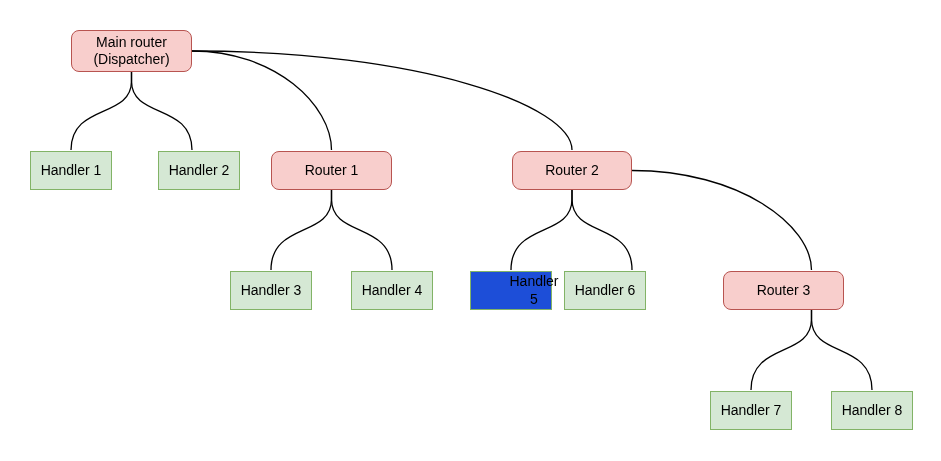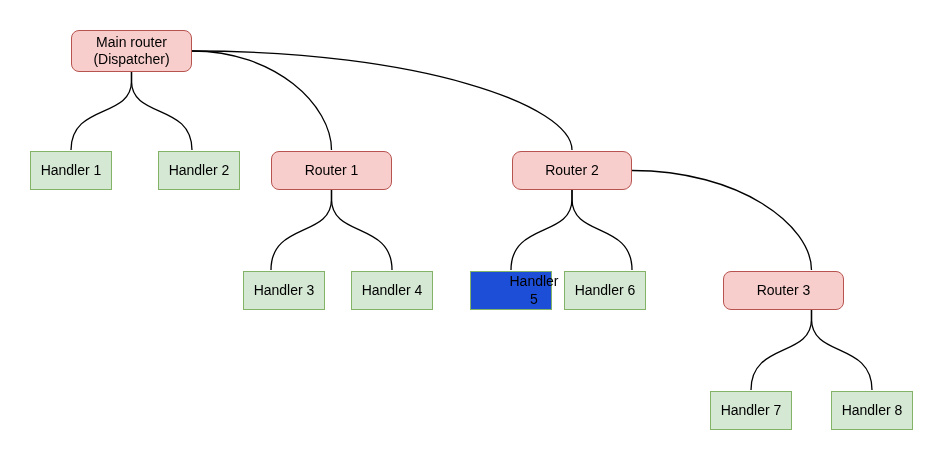--- a/index.html
+++ b/index.html
@@ -62,7 +62,7 @@
     <div class="node" style="left: 158px; top: 151px; width: 82px; height: 39px; background: rgb(213, 232, 212); border-color: rgb(130, 179, 102); border-radius: 0px;">Handler 2</div>
     <div class="node" style="left: 271px; top: 151px; width: 121px; height: 39px; background: rgb(248, 206, 204); border-color: rgb(184, 84, 80); border-radius: 8px;">Router 1</div>
     <div class="node" style="left: 512px; top: 151px; width: 120px; height: 39px; background: rgb(248, 206, 204); border-color: rgb(184, 84, 80); border-radius: 9px;">Router 2</div>
-    <div class="node" style="left: 230px; top: 271px; width: 82px; height: 39px; background: rgb(213, 232, 212); border-color: rgb(130, 179, 102); border-radius: 0px; margin-left: 13px;">Handler 3</div>
+    <div class="node" style="left: 230px; top: 271px; width: 82px; height: 39px; background: rgb(213, 232, 212); border-color: rgb(130, 179, 102); border-radius: 0px;">Handler 3</div>
     <div class="node" style="left: 351px; top: 271px; width: 82px; height: 39px; background: rgb(213, 232, 212); border-color: rgb(130, 179, 102); border-radius: 0px;">Handler 4</div>
     <div class="node" style="left: 470px; top: 271px; width: 82px; height: 39px; background: #1d4ed8; border-color: rgb(130, 179, 102); border-radius: 0px; padding-left: 46px;">Handler 5</div>
     <div class="node" style="left: 564px; top: 271px; width: 82px; height: 39px; background: rgb(213, 232, 212); border-color: rgb(130, 179, 102); border-radius: 0px;">Handler 6</div>

